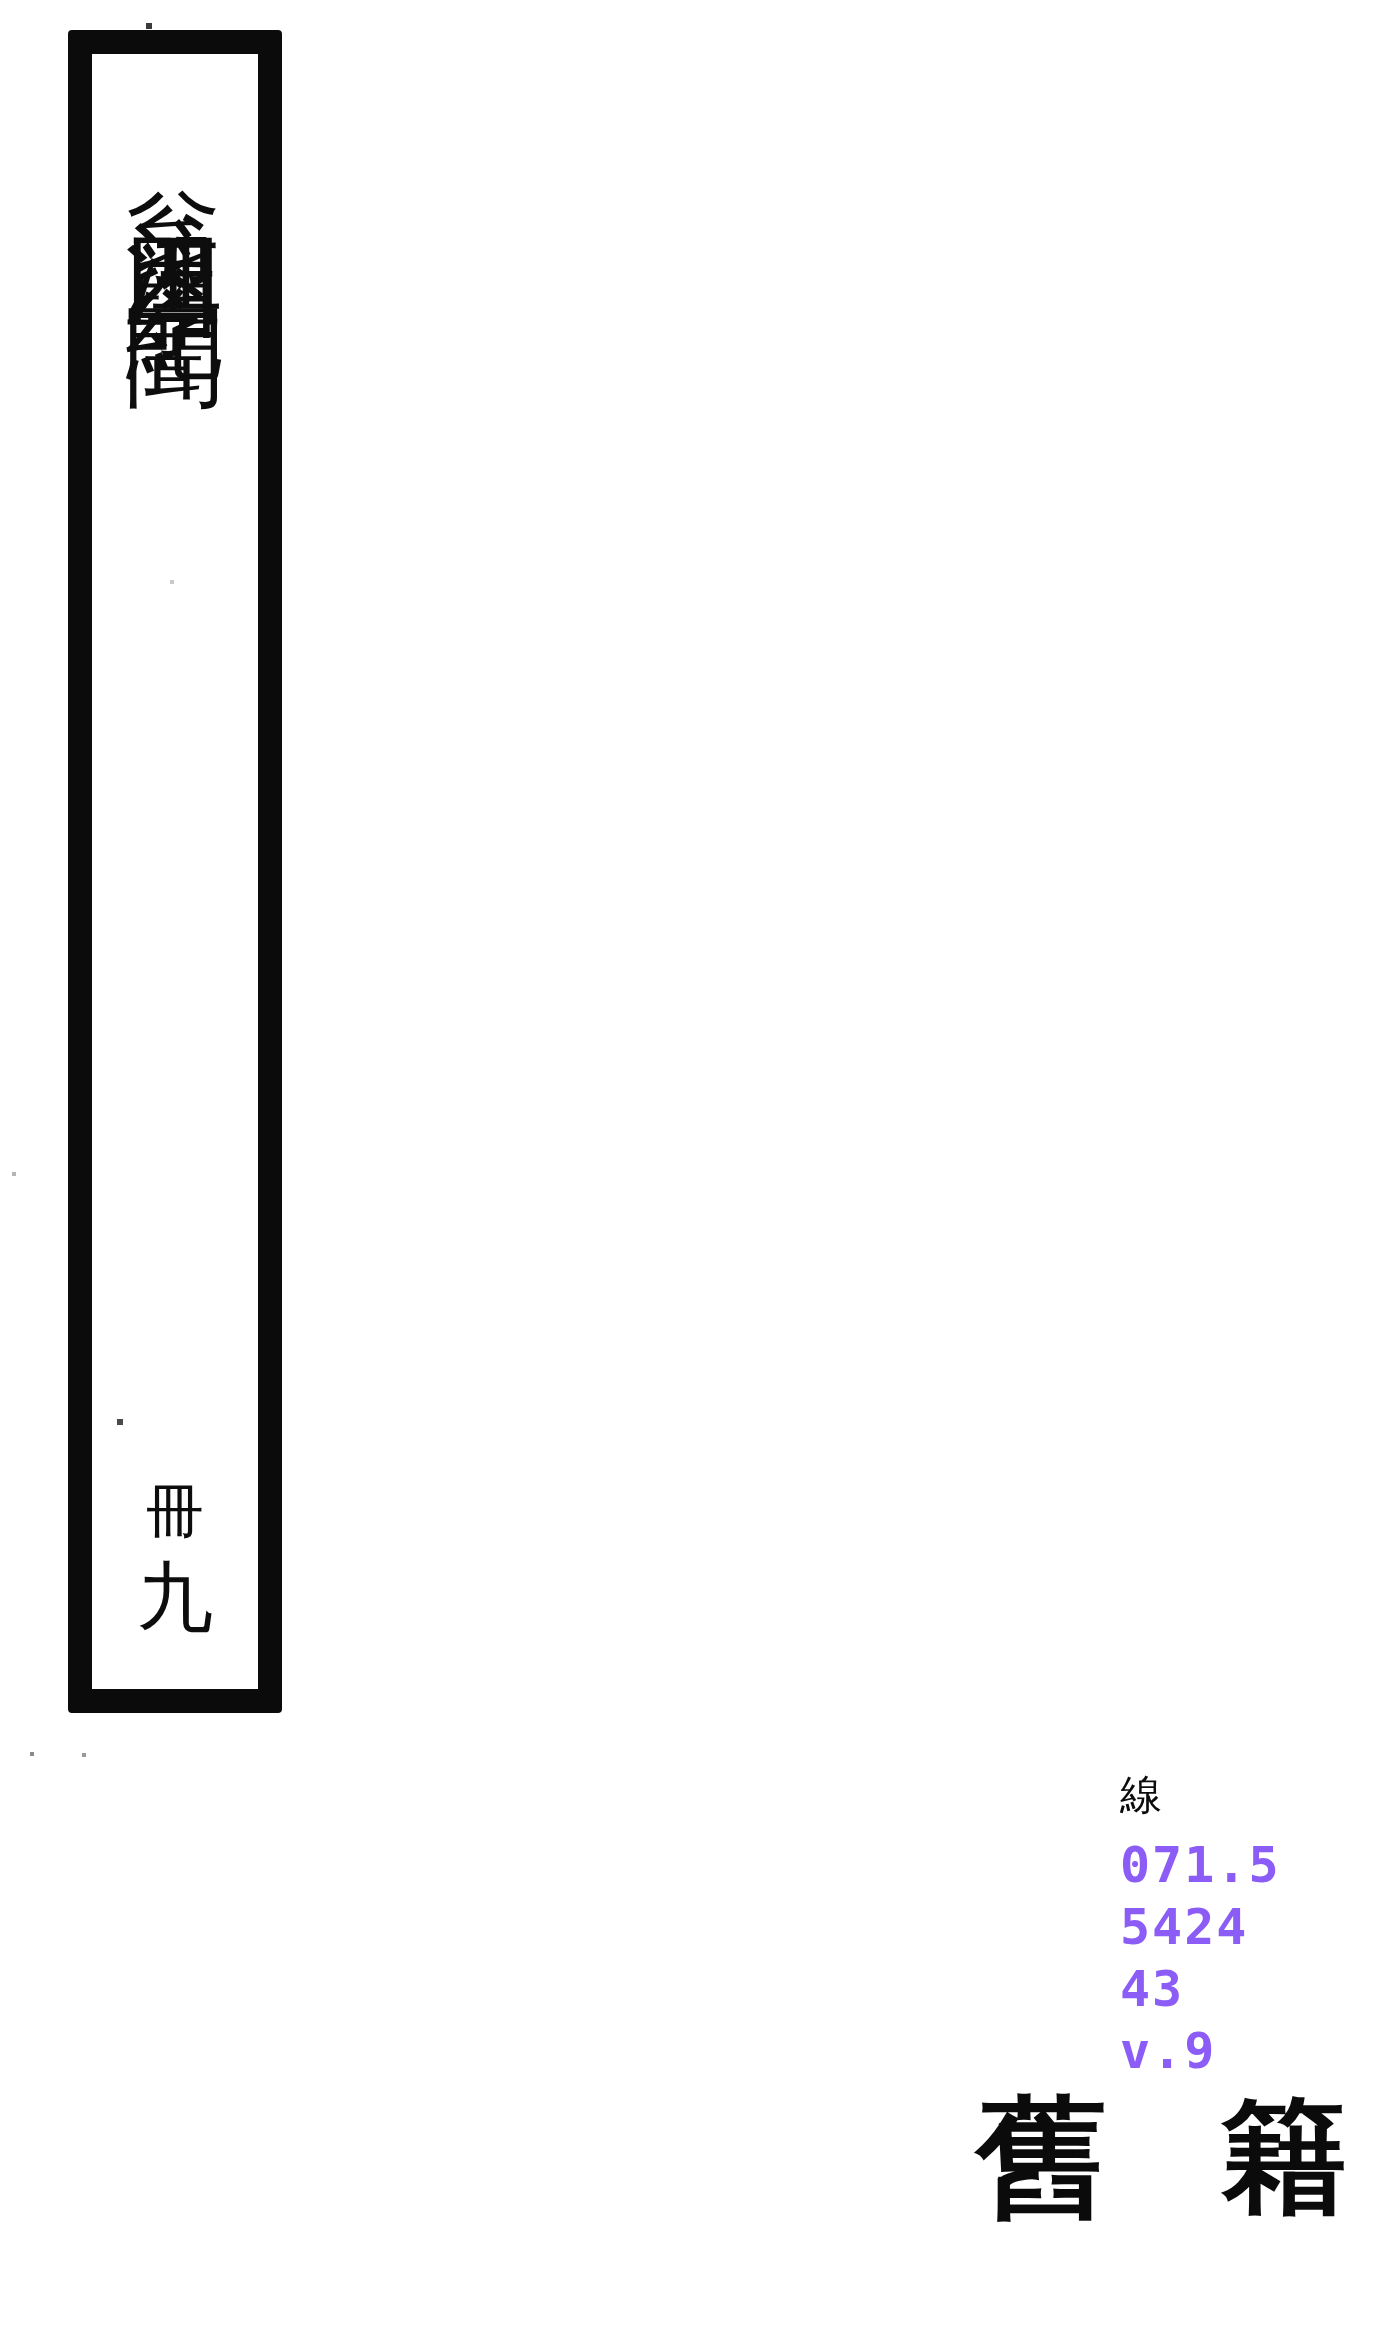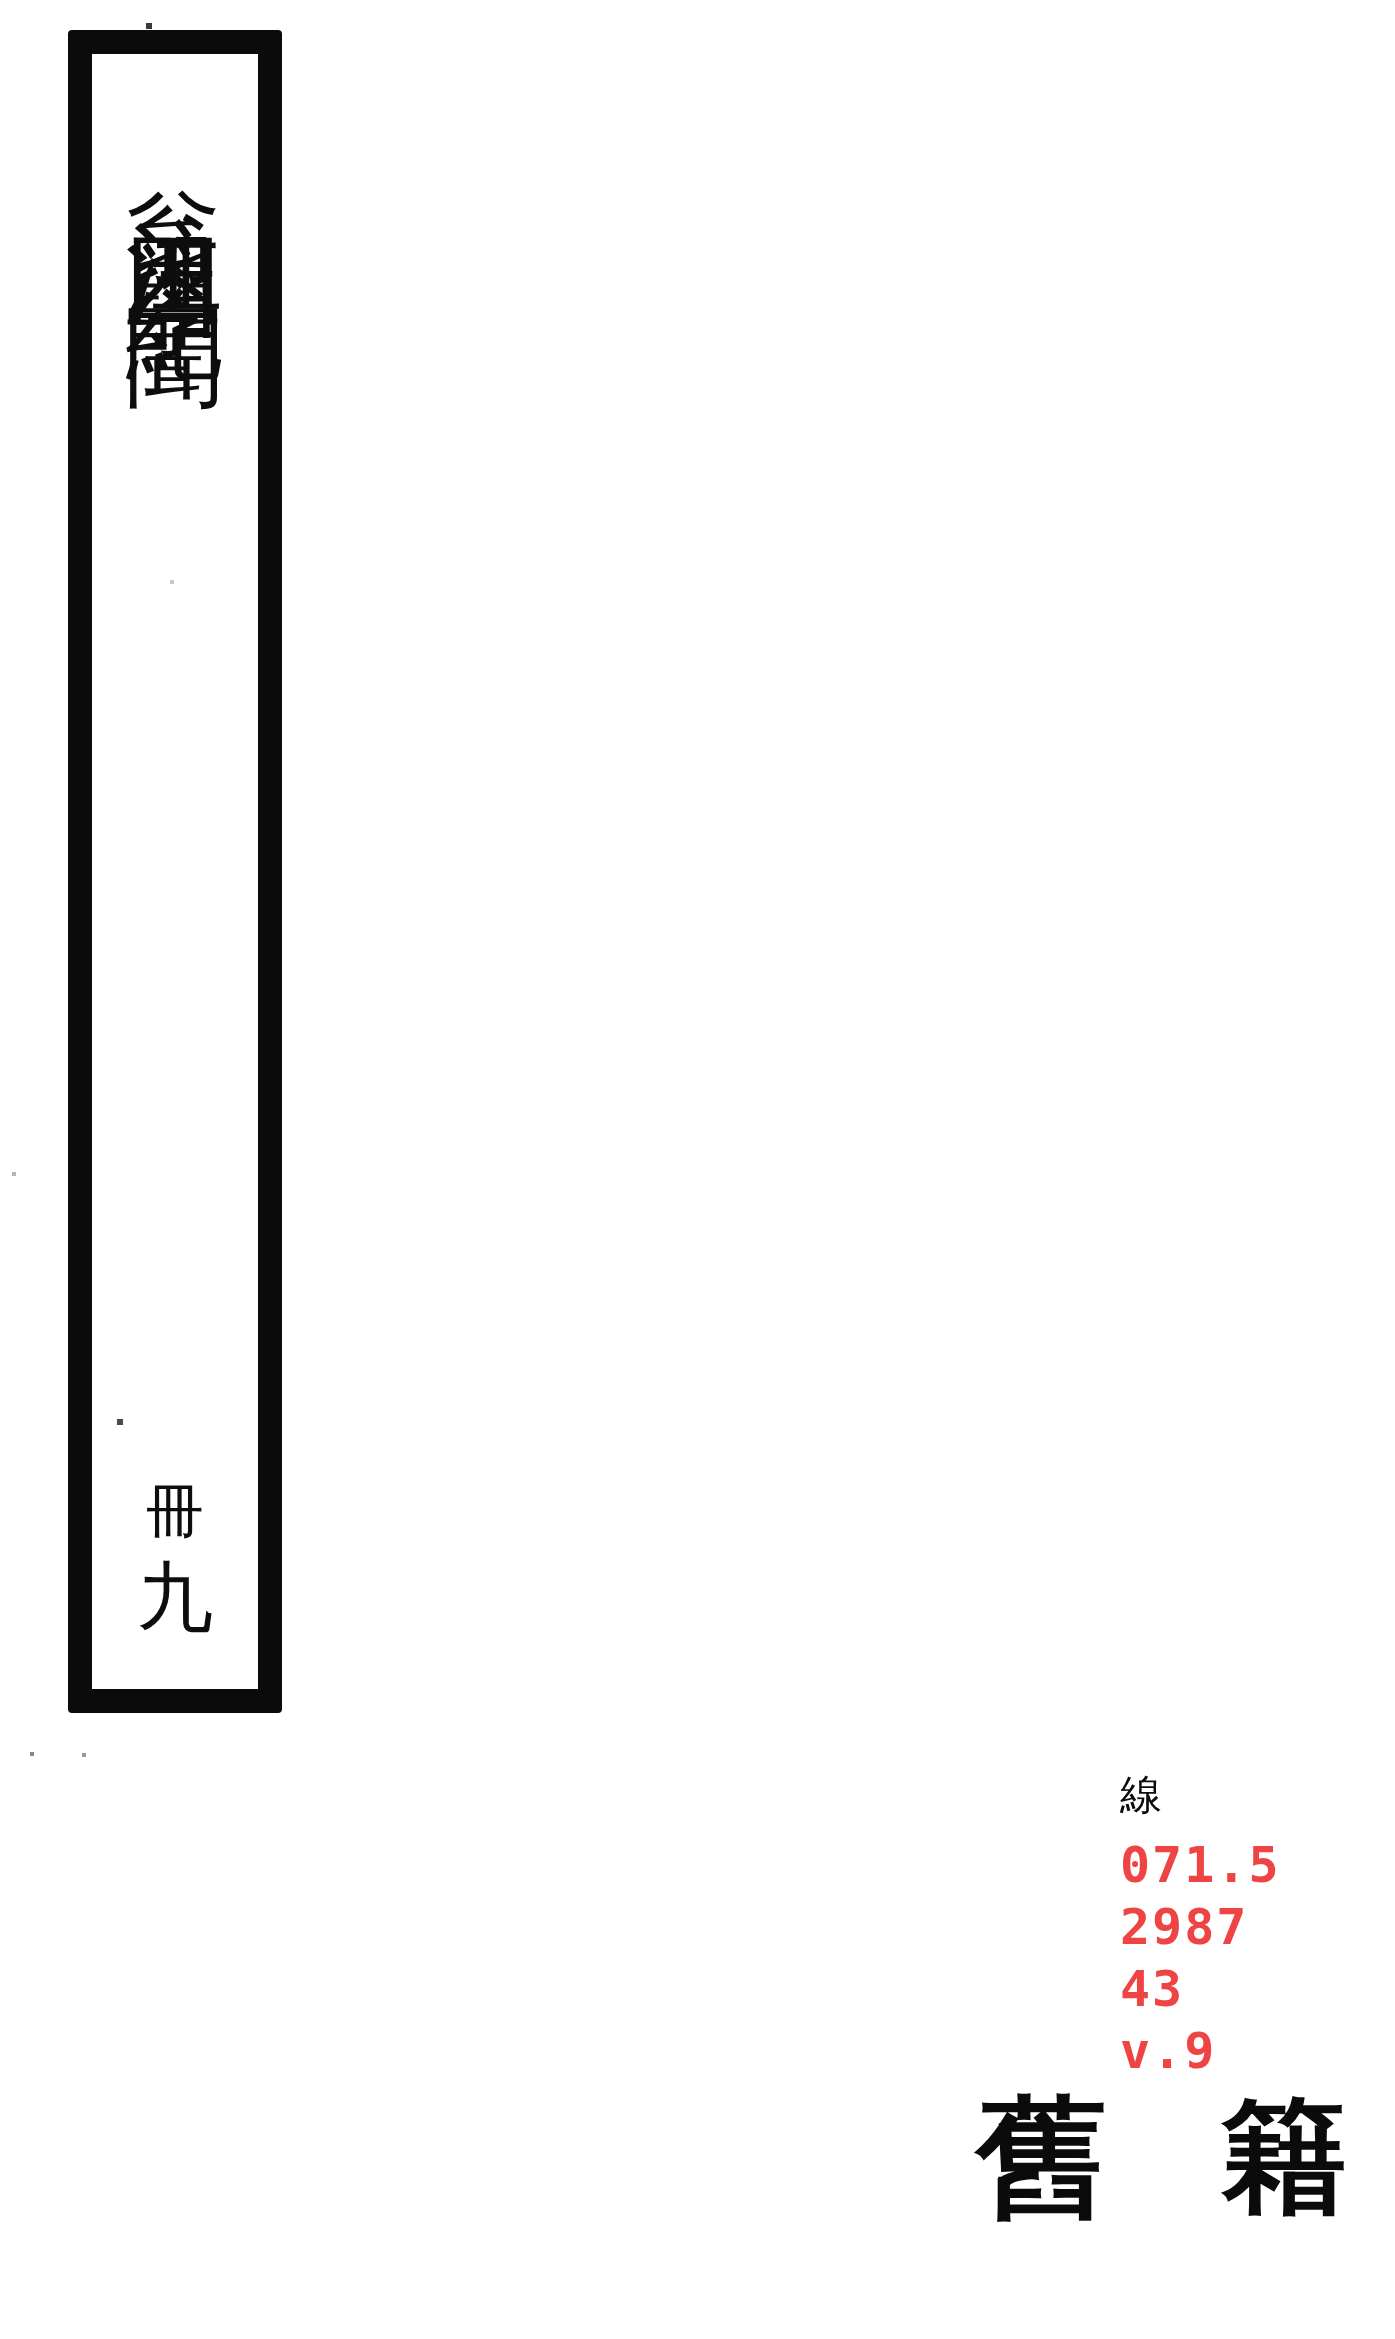--- a/index.html
+++ b/index.html
@@ -83,7 +83,7 @@
     font-size: 50px;
     line-height: 62px;
     letter-spacing: 2px;
-    color: #ef4444;
+    color: #8b5cf6;
     white-space: nowrap;
   }
 

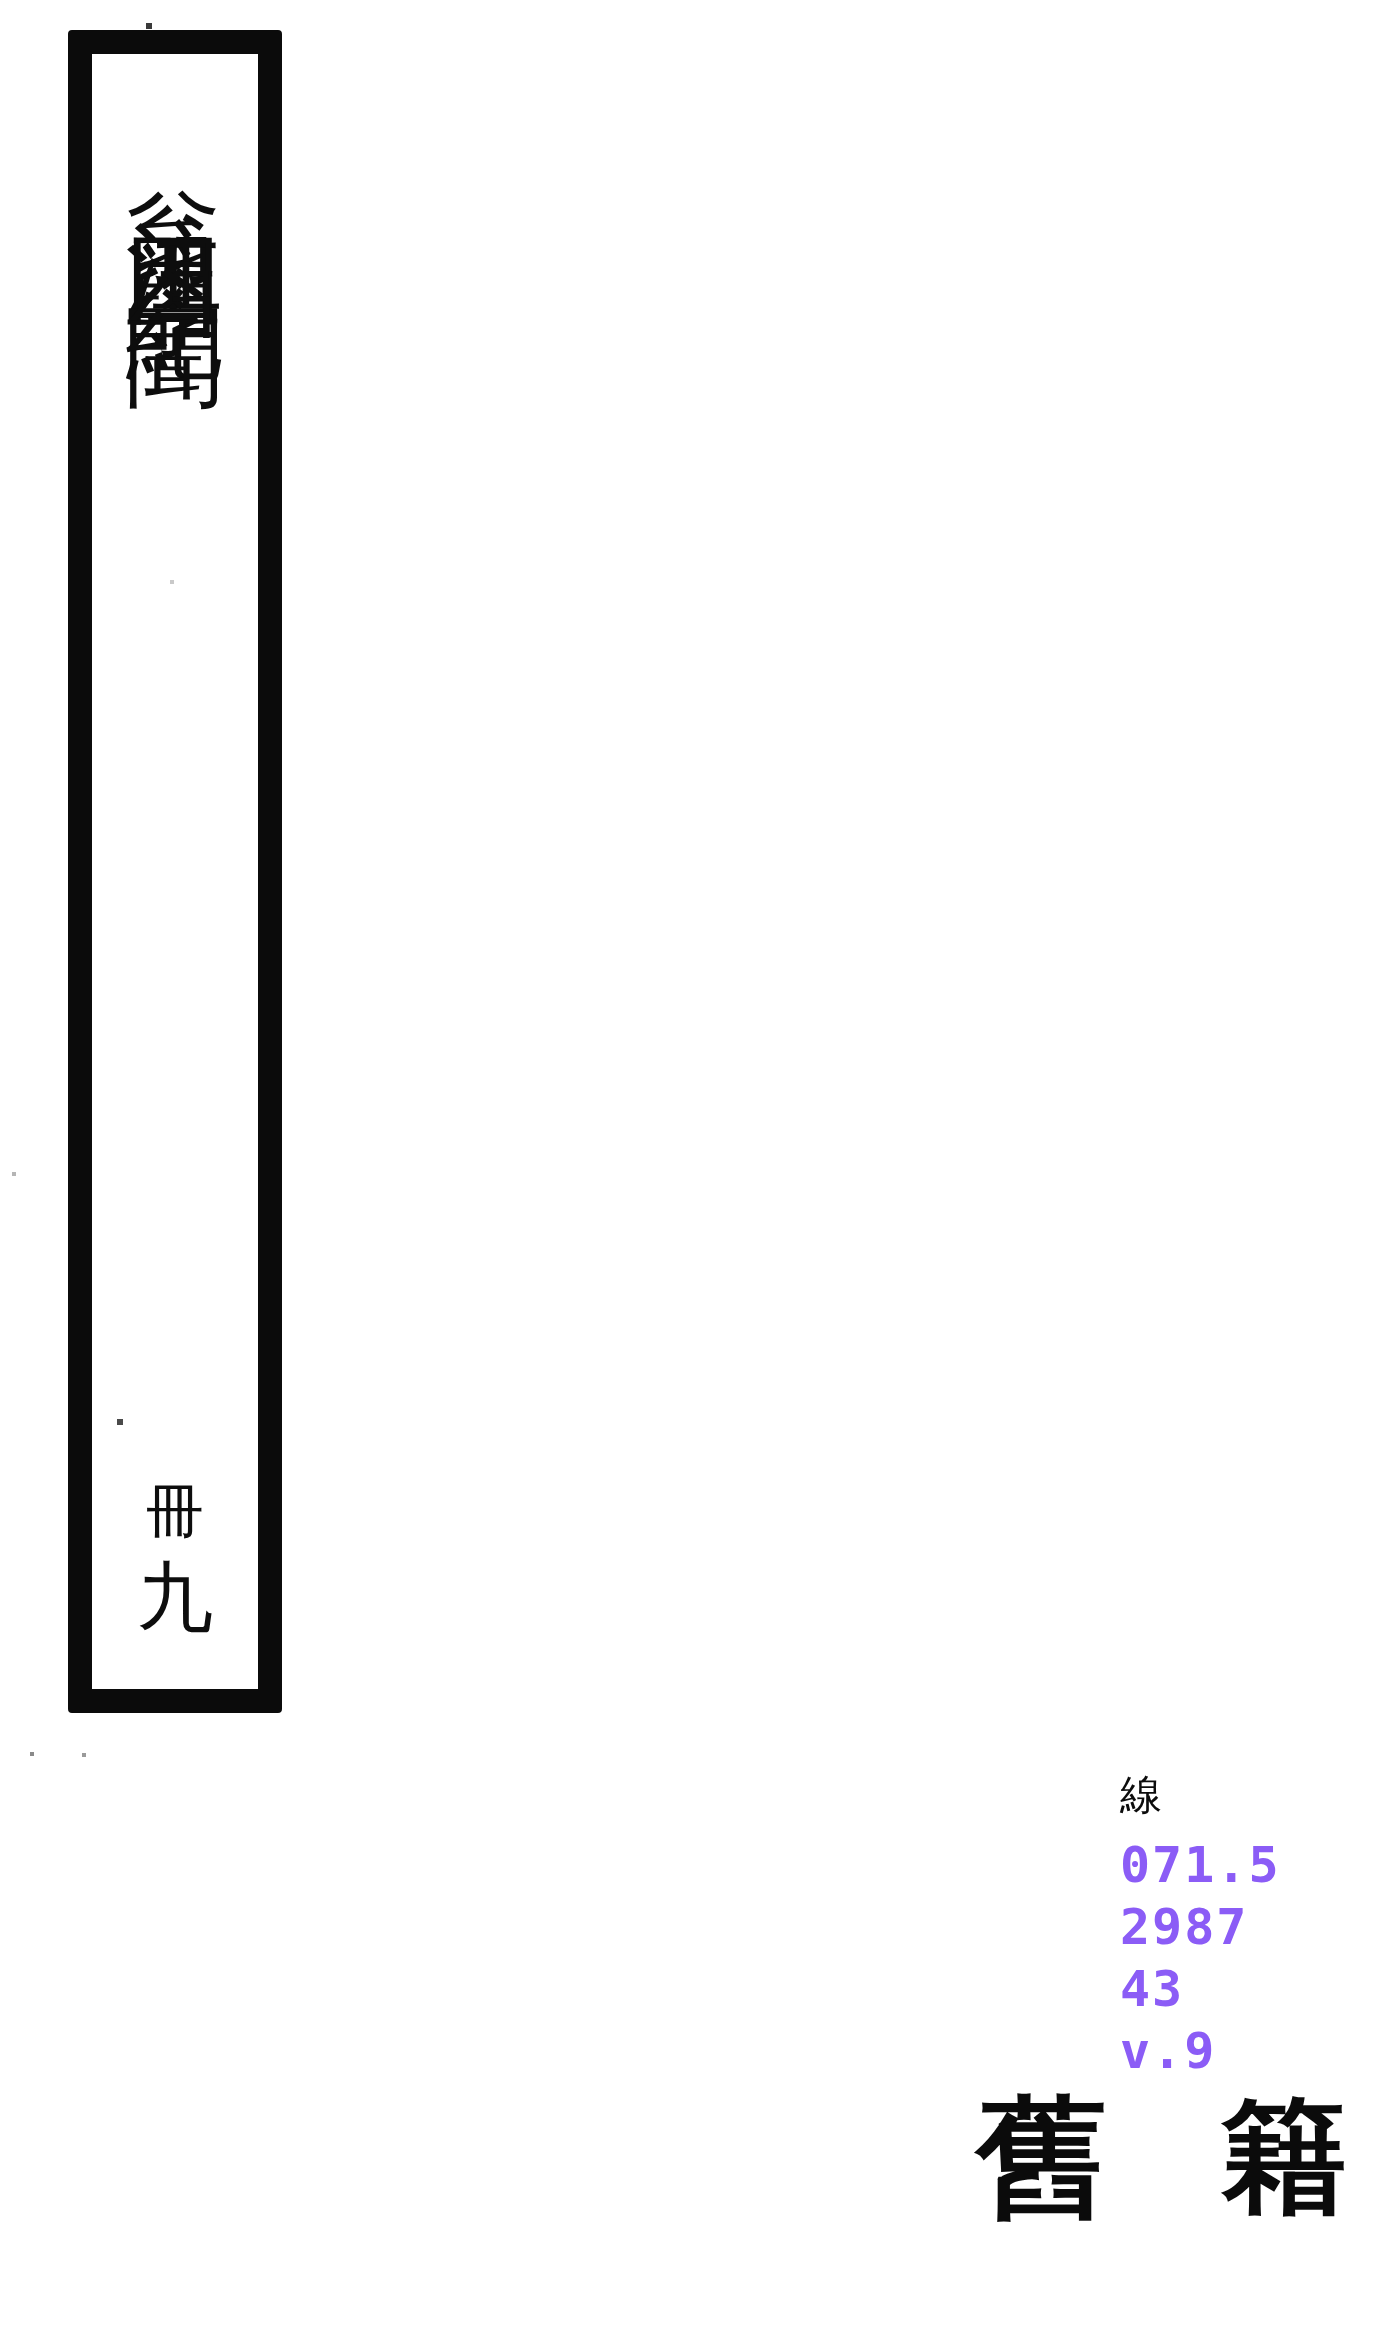--- a/index.html
+++ b/index.html
@@ -132,7 +132,7 @@
   <div class="call-number">
     <div class="script-label">線</div>
     <div class="cn-line">071.5</div>
-    <div class="cn-line">2987</div>
+    <div class="cn-line">5424</div>
     <div class="cn-line">43</div>
     <div class="cn-line">v.9</div>
   </div>

